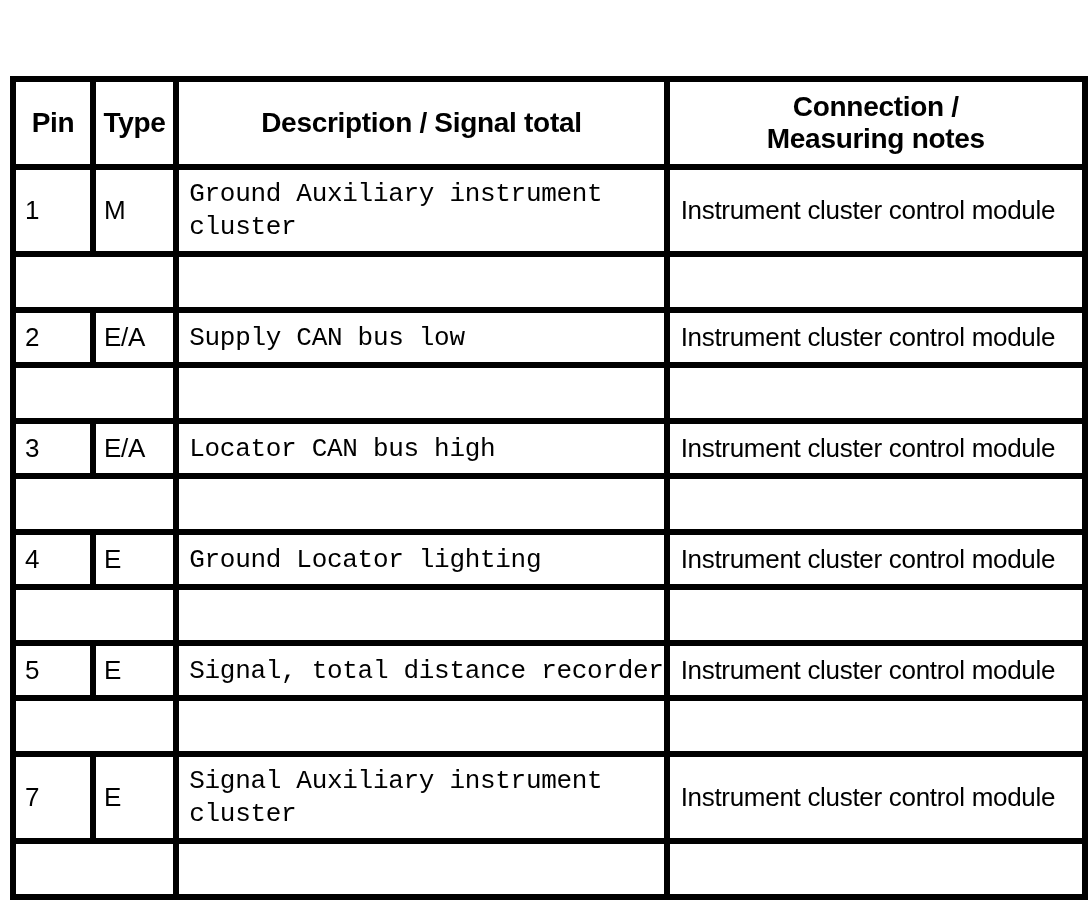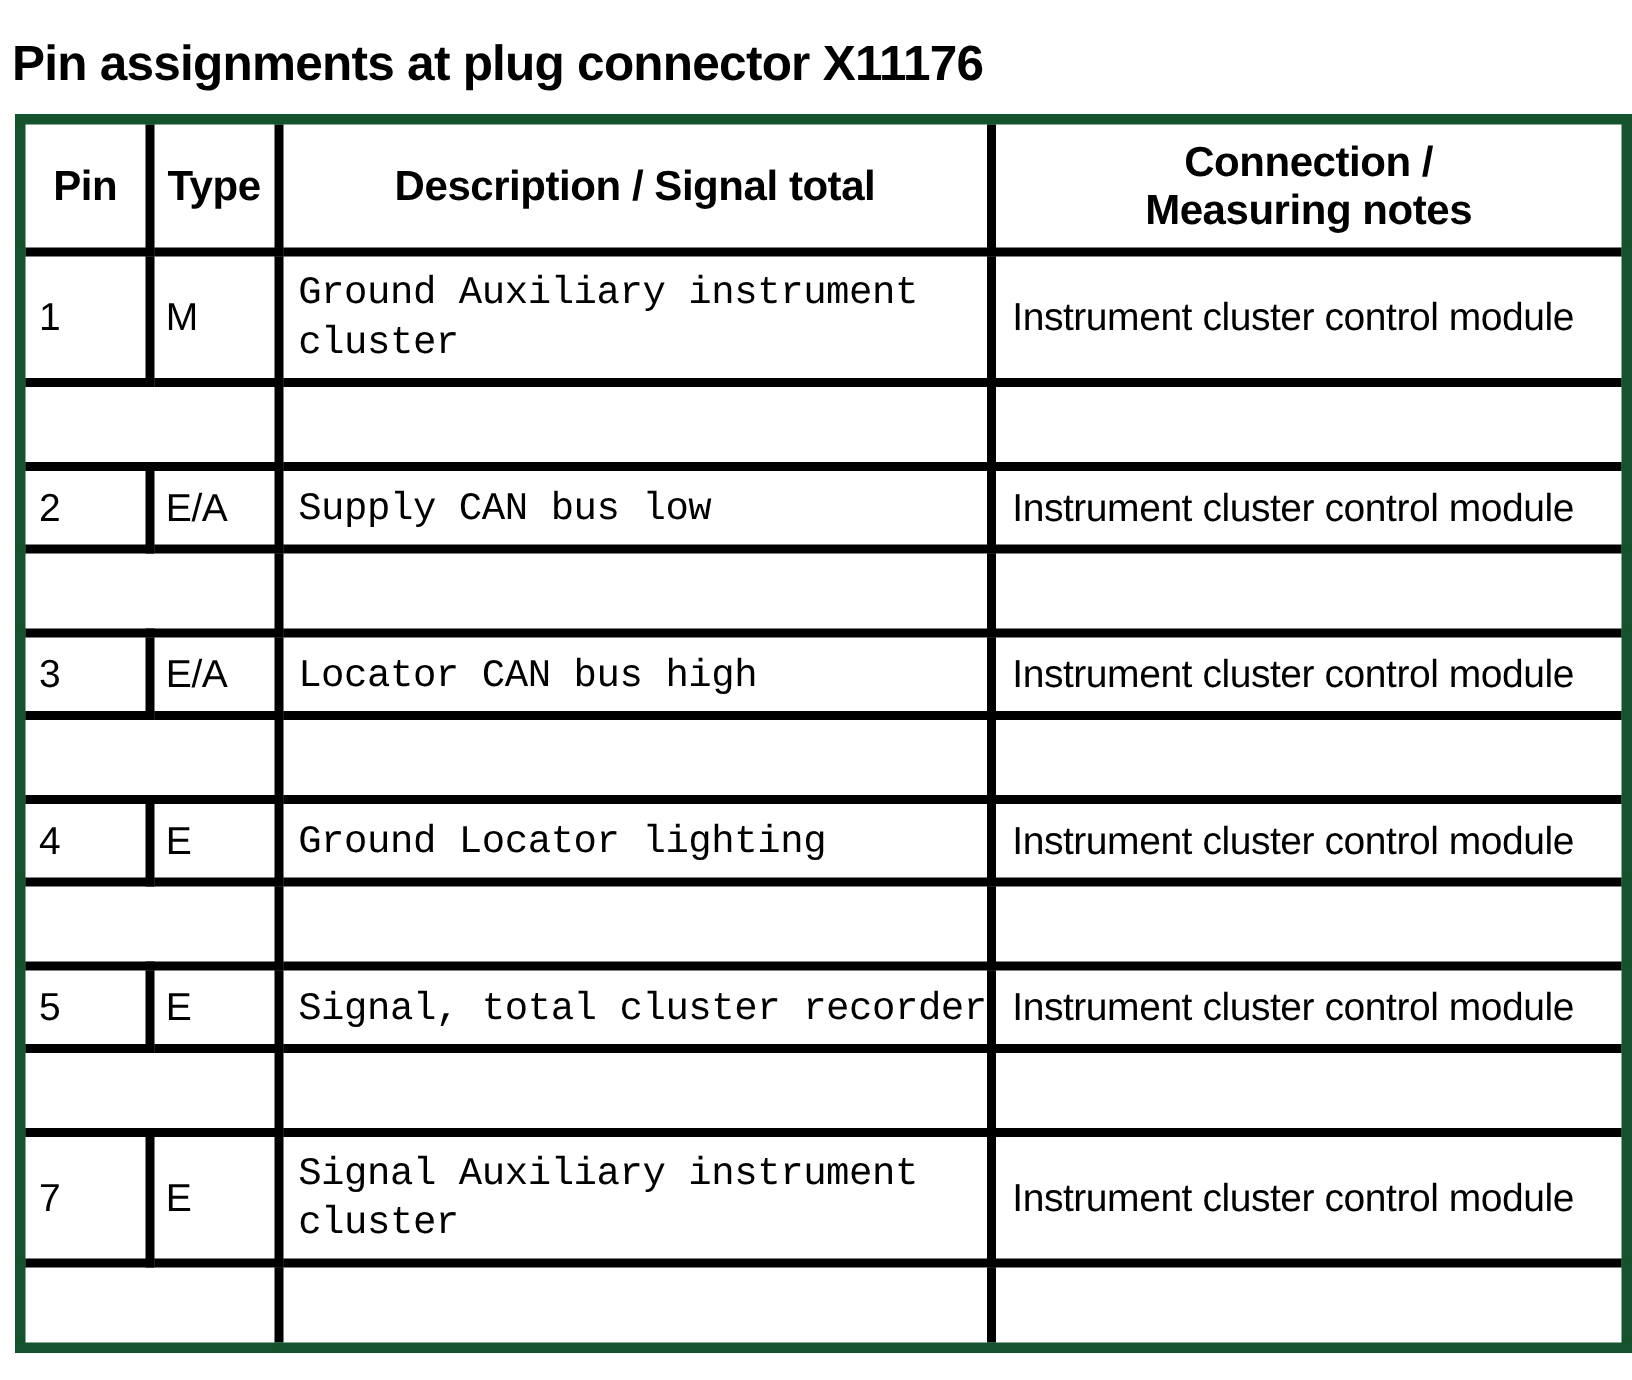--- a/index.html
+++ b/index.html
@@ -66,7 +66,6 @@
 
 <div class="page">
 
-  <h1 class="page-title">Pin assignments at plug connector X11176</h1>
 
   <table class="pin-table">
     <colgroup>

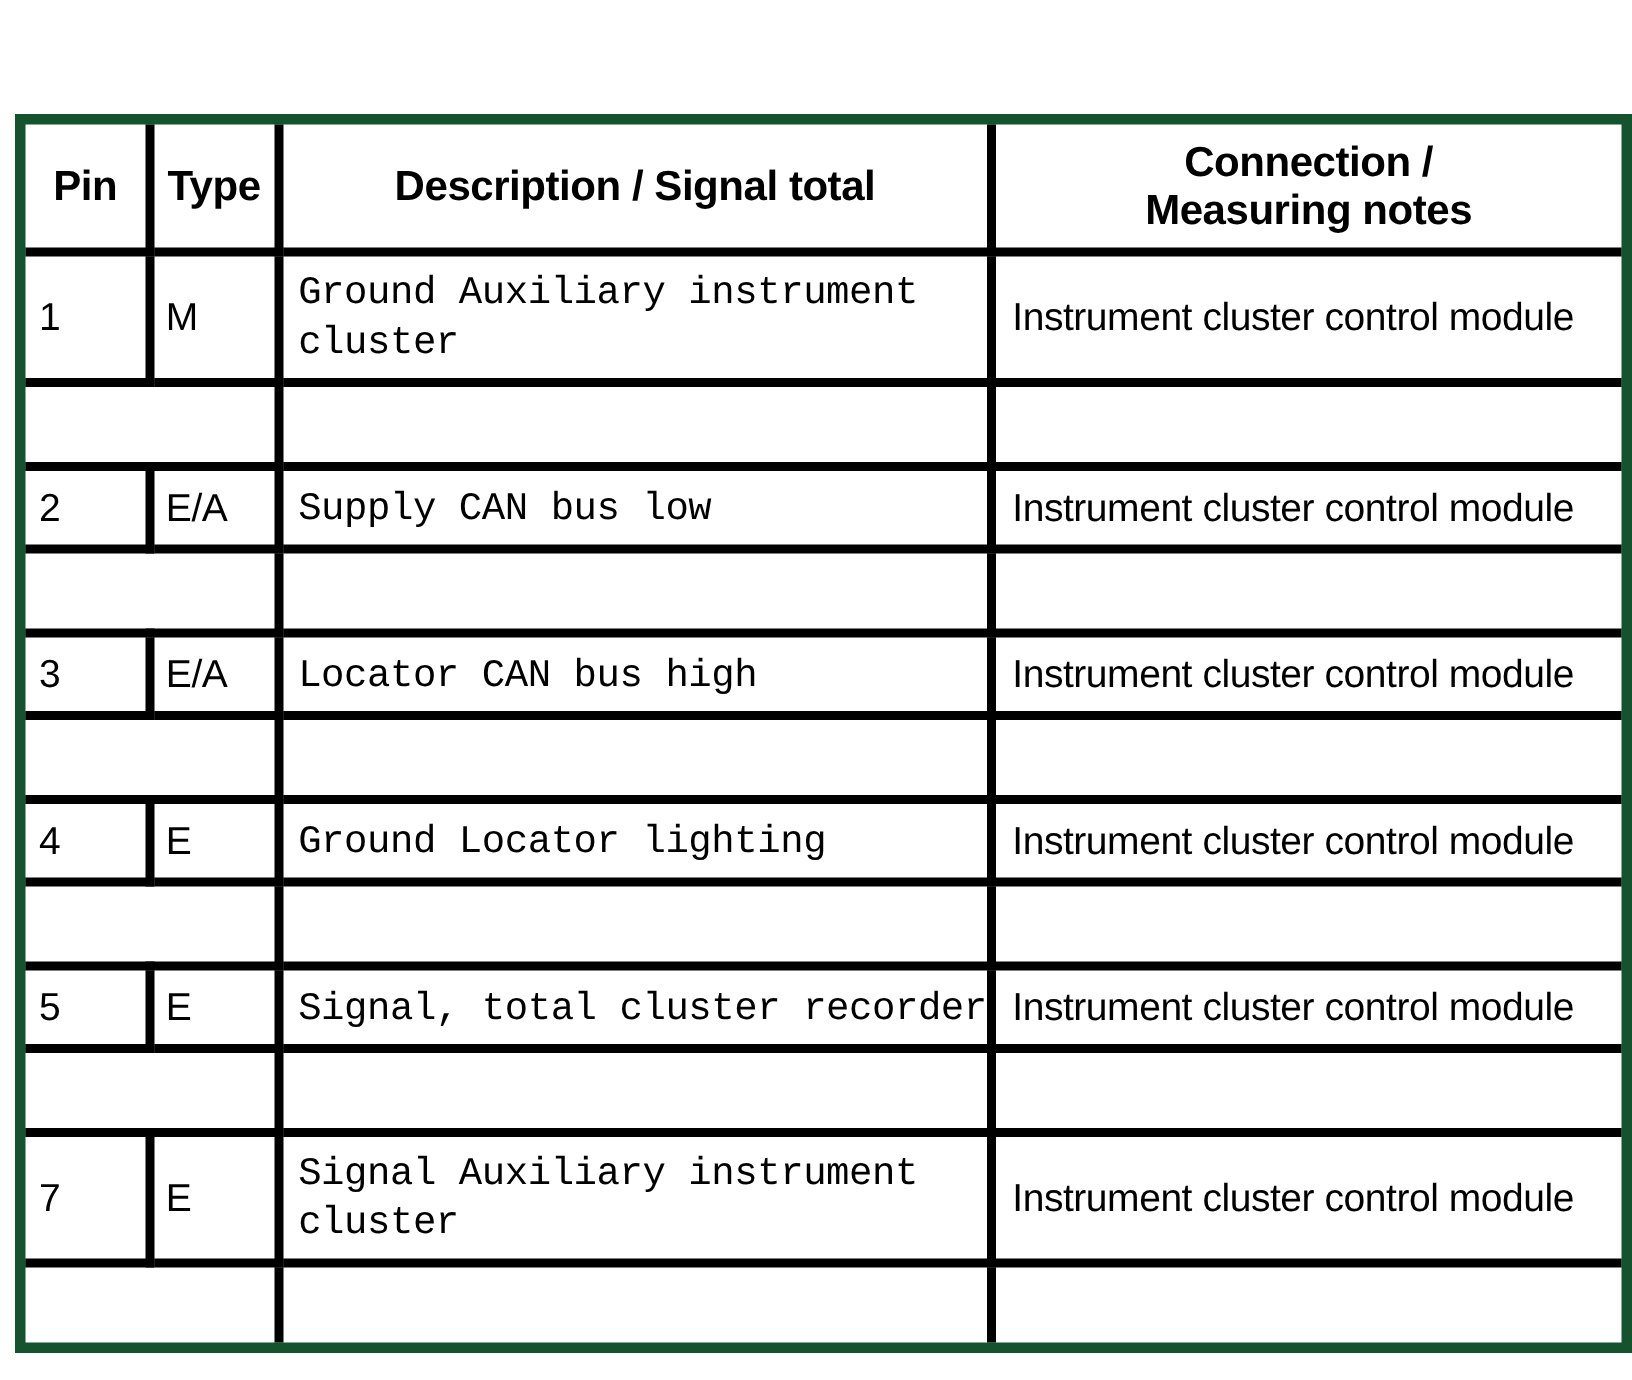--- a/index.html
+++ b/index.html
@@ -31,7 +31,7 @@
     top: 76px;
     border-collapse: collapse;
     table-layout: fixed;
-    border: 7px solid #14532d;
+    border: 4px solid #14532d;
   }
   .pin-table th,
   .pin-table td {

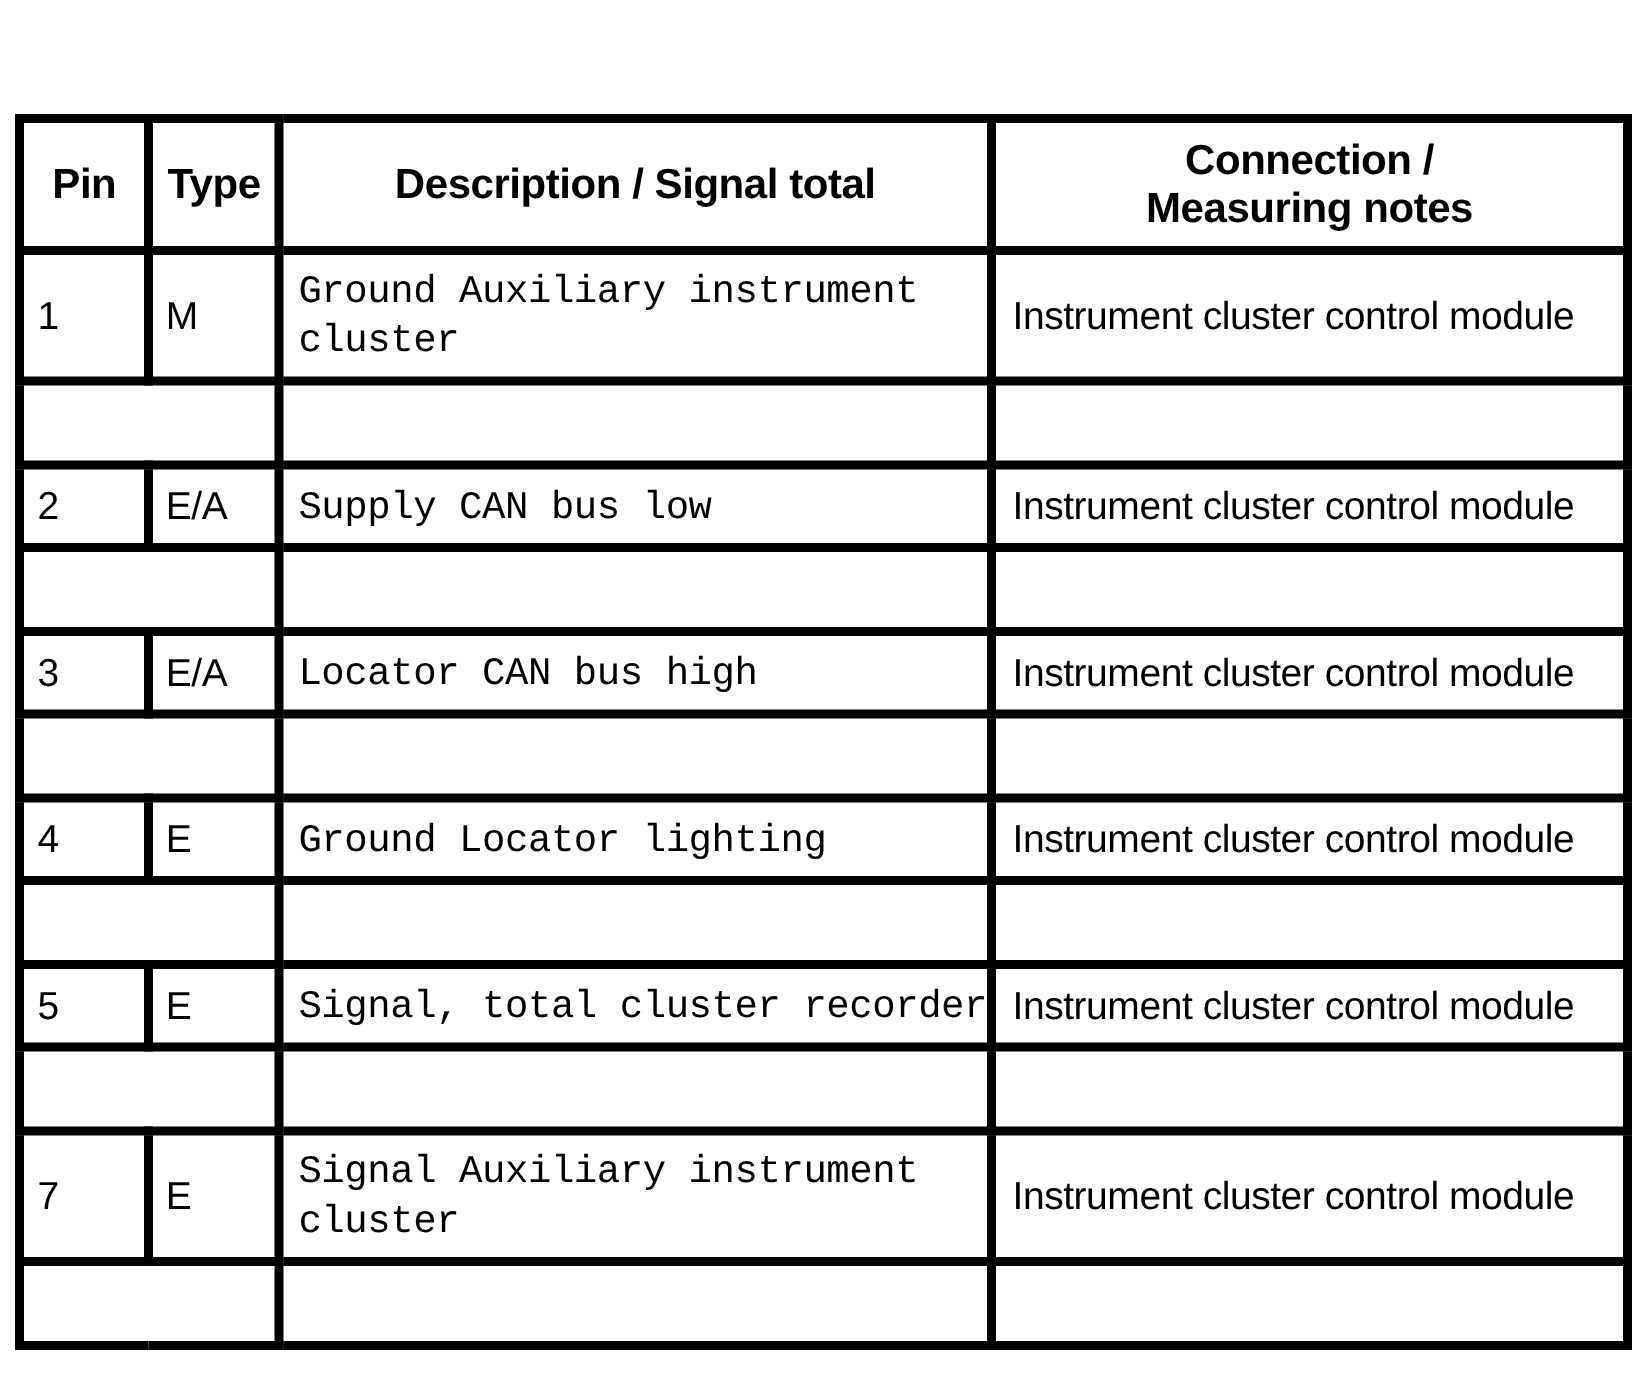--- a/index.html
+++ b/index.html
@@ -135,7 +135,7 @@
       <tr class="data-row">
         <td class="col-pin">5</td>
         <td class="col-type">E</td>
-        <td class="col-desc">Signal, total cluster recorder</td>
+        <td class="col-desc">Signal, total distance recorder</td>
         <td class="col-conn">Instrument cluster control module</td>
       </tr>
       <tr class="spacer-row">

